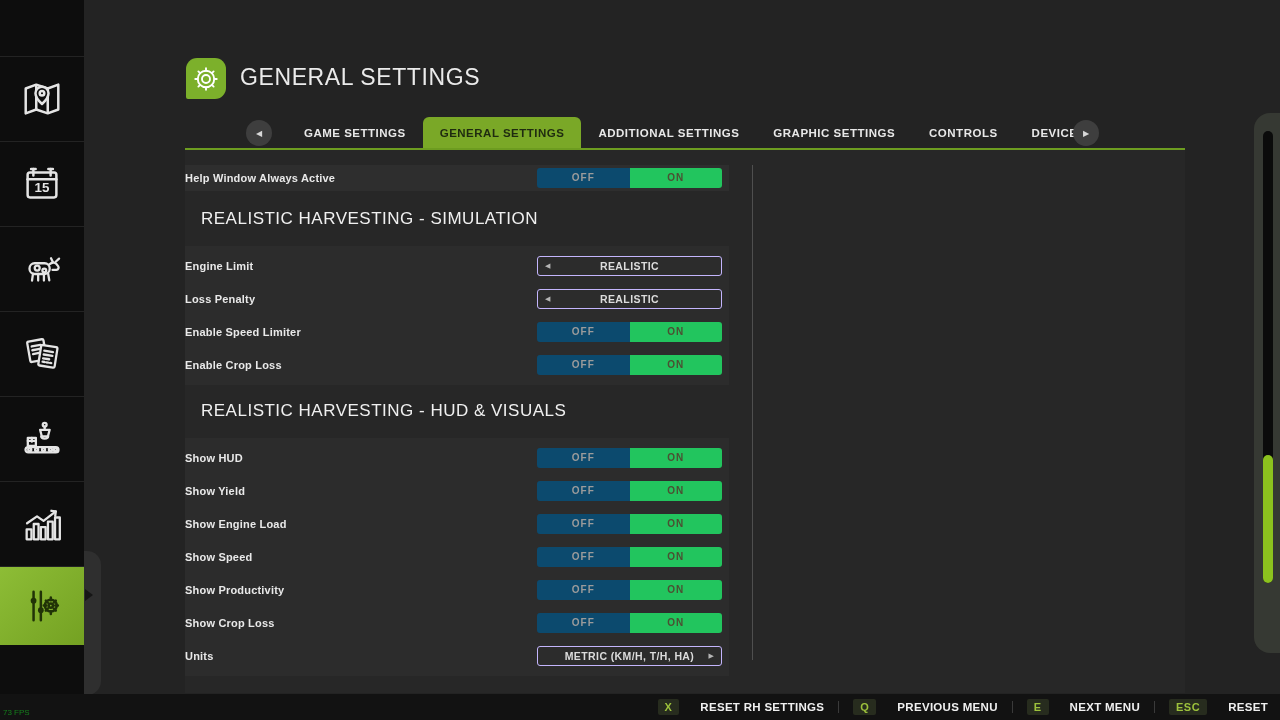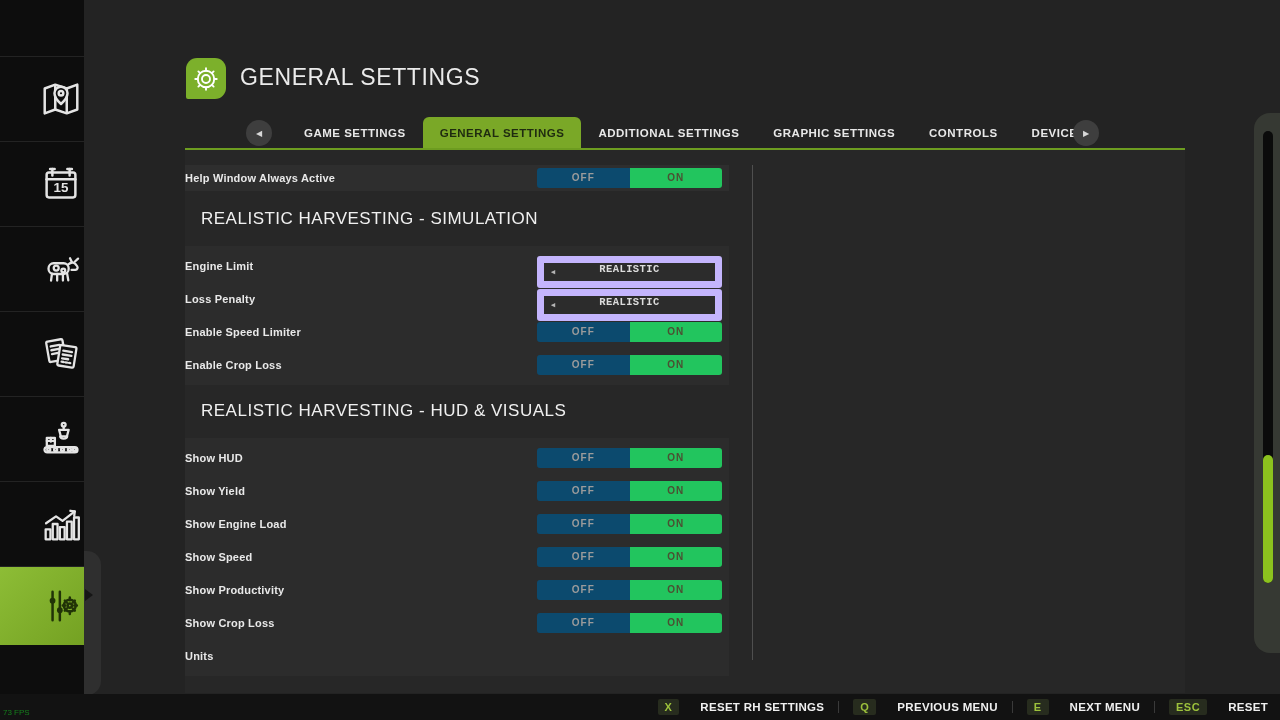--- a/index.html
+++ b/index.html
@@ -8,7 +8,7 @@
 
   
   .sidebar{position:absolute;left:0;top:0;width:84px;height:694px;background:#0d0d0d;}
-  .sb-cell{position:relative;height:84px;border-top:1px solid #232323;display:flex;align-items:center;justify-content:flex-end;color:#e4e4e4;cursor:pointer;}
+  .sb-cell{position:relative;height:84px;border-top:1px solid #232323;display:flex;align-items:center;justify-content:center;color:#e4e4e4;cursor:pointer;}
   .sb-cell:first-child{margin-top:56px;}
   .sb-cell.active{height:78px;background:linear-gradient(135deg,#8dbd36,#74a122);color:#213307;}
   .sb-cell svg{width:46px;height:46px;display:block;}

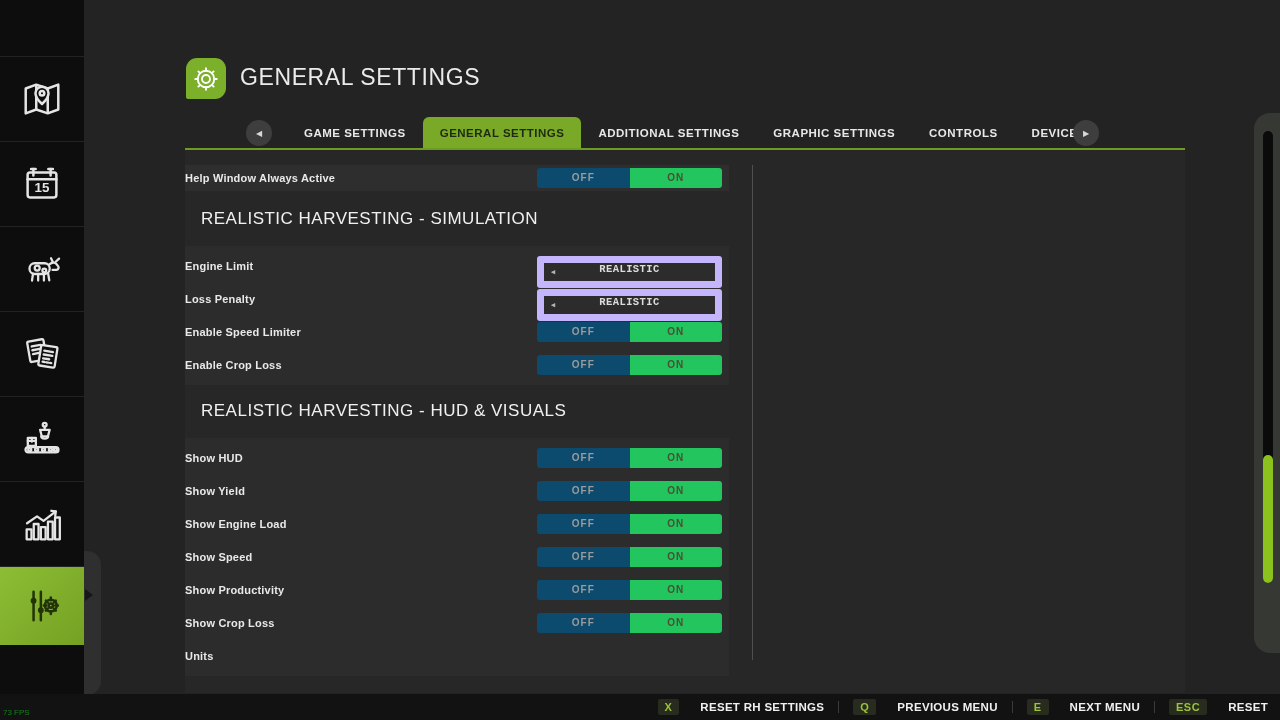--- a/index.html
+++ b/index.html
@@ -51,8 +51,8 @@
   .seg.on{background:#3b3b3b;color:#9b9b9b;}
   .seg.sel{background:#22c55e;color:#4b5032;}
 
-  .selector{position:relative;height:18px;border:7px solid #c4b5fd;border-radius:3px;background:#2c2c2c;
-            display:flex;justify-content:center;cursor:pointer;font-family:Liberation Mono, monospace;}
+  .selector{position:relative;height:18px;border:1px solid #c4b5fd;border-radius:3px;background:#2c2c2c;
+            display:flex;align-items:center;justify-content:center;cursor:pointer;}
   .selector .val{font-size:10.5px;font-weight:bold;color:#dcdcdc;letter-spacing:.4px;}
   .selector .arr{position:absolute;top:50%;transform:translateY(-56%);font-size:7px;color:#b5b5b5;cursor:pointer;}
   .selector .arr.l{left:7px;} .selector .arr.r{right:7px;}

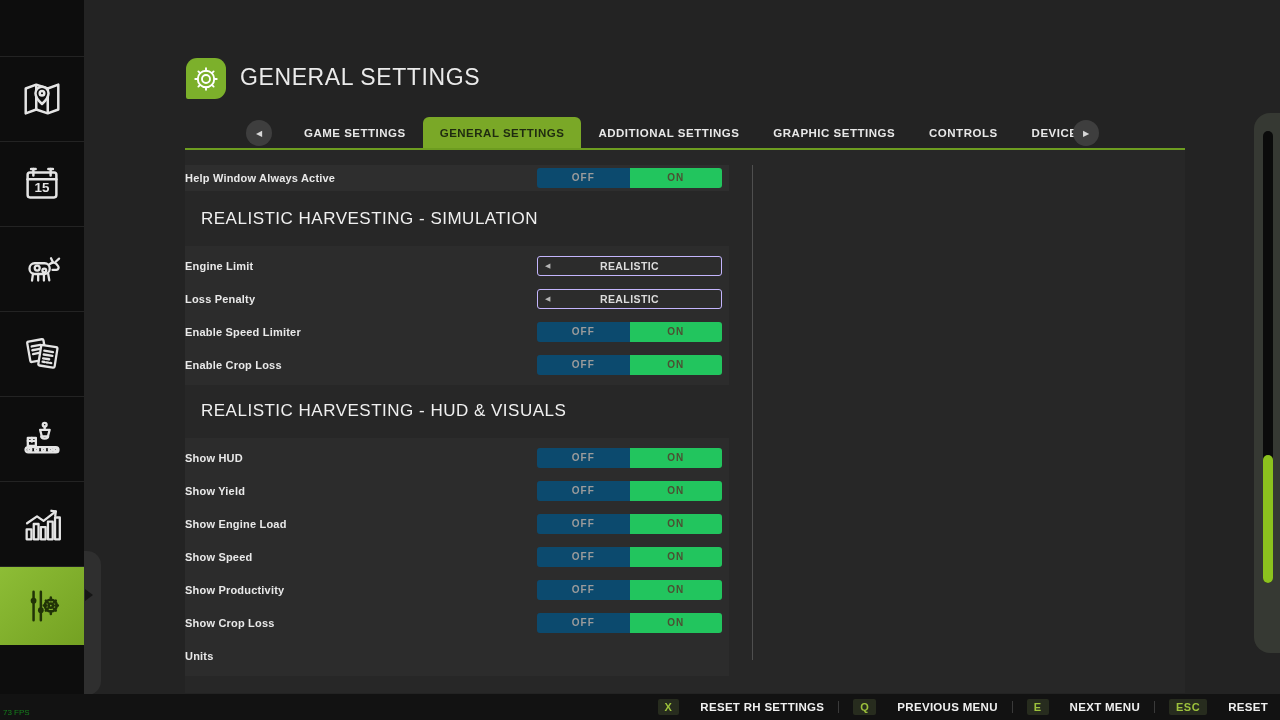--- a/index.html
+++ b/index.html
@@ -307,6 +307,12 @@
         </div>
         <div class="row">
           <span class="row-label">Units</span>
+          <div class="row-control">
+            <div class="selector">
+              <span class="val">METRIC (KM/H, T/H, HA)</span>
+              <span class="arr r">▶</span>
+            </div>
+          </div>
         </div>
       </div>
     </div>

